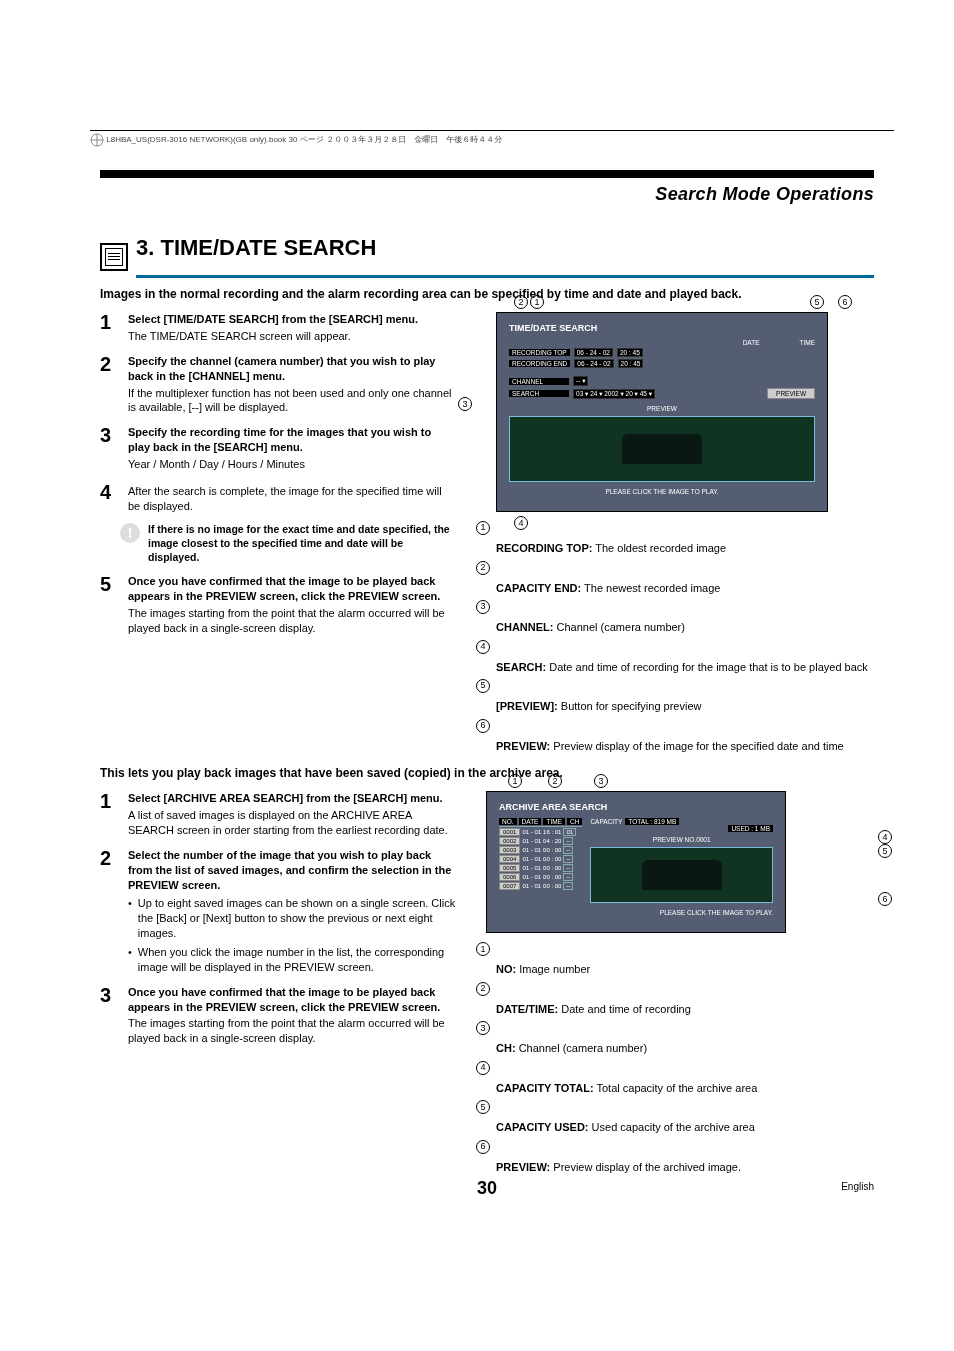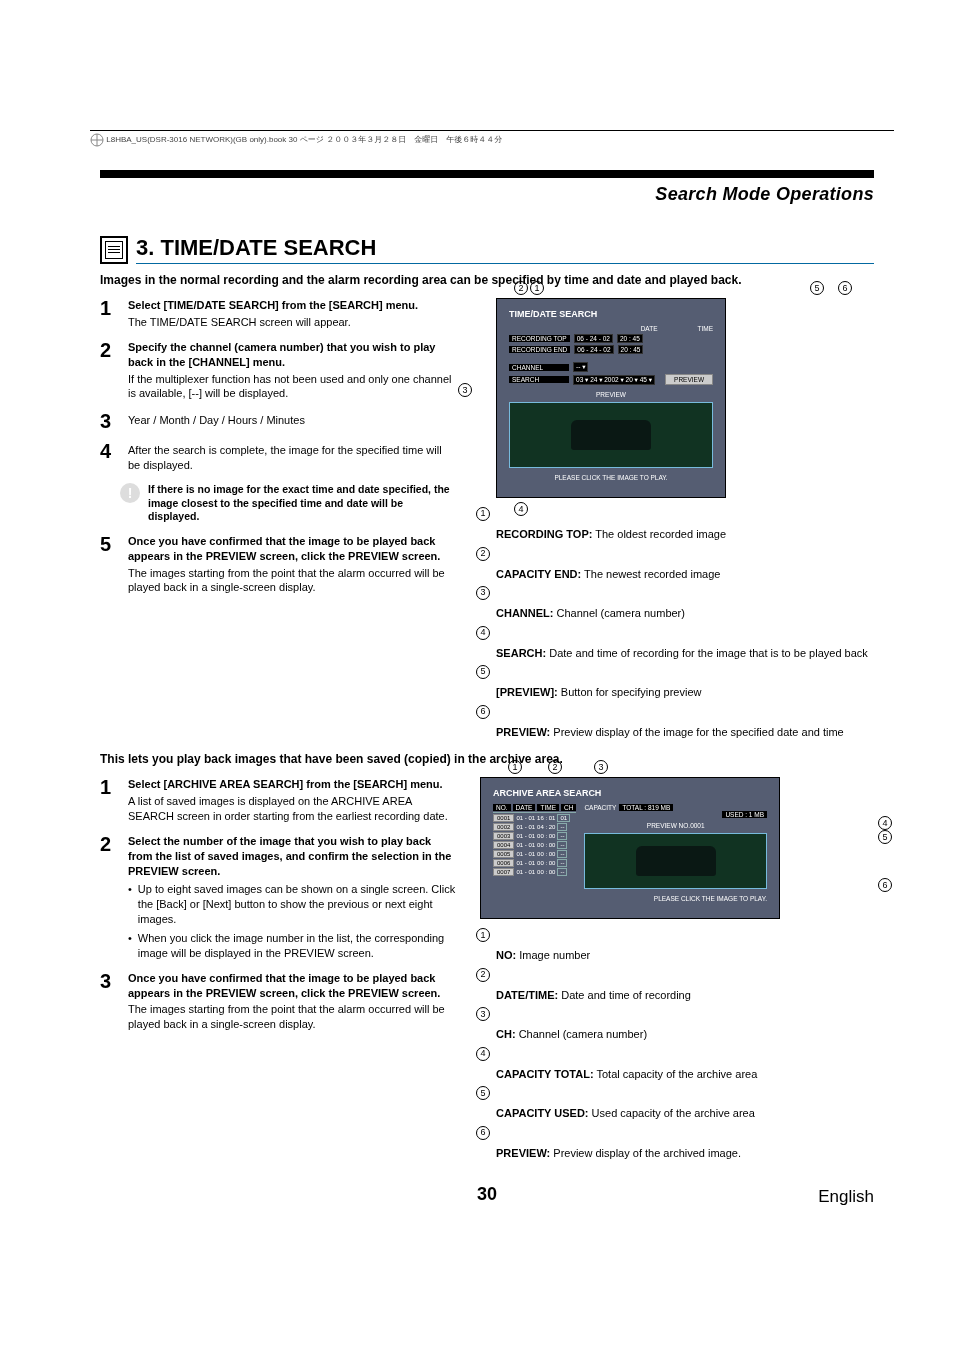--- a/index.html
+++ b/index.html
@@ -12,7 +12,7 @@
   .icon-box { width: 28px; height: 28px; border: 2px solid #000; display: flex; align-items: center; justify-content: center; }
   .icon-box-inner { width: 18px; height: 18px; border: 1px solid #000; display: flex; flex-direction: column; justify-content: center; gap: 2px; padding: 2px; }
   .icon-box-inner span { height: 1px; background: #000; display: block; }
-  .h2 { font-size: 22px; font-weight: bold; flex: 1; border-bottom: 1px solid #0369a1; padding-bottom: 2px; }
+  .h2 { font-size: 22px; font-weight: bold; flex: 1; border-bottom: 3px solid #0369a1; padding-bottom: 14px; }
   .intro { font-size: 12px; font-weight: bold; margin: 8px 0 10px 0; line-height: 1.35; }
   .two-col { display: flex; gap: 20px; }
   .left-col { flex: 0 0 46%; }

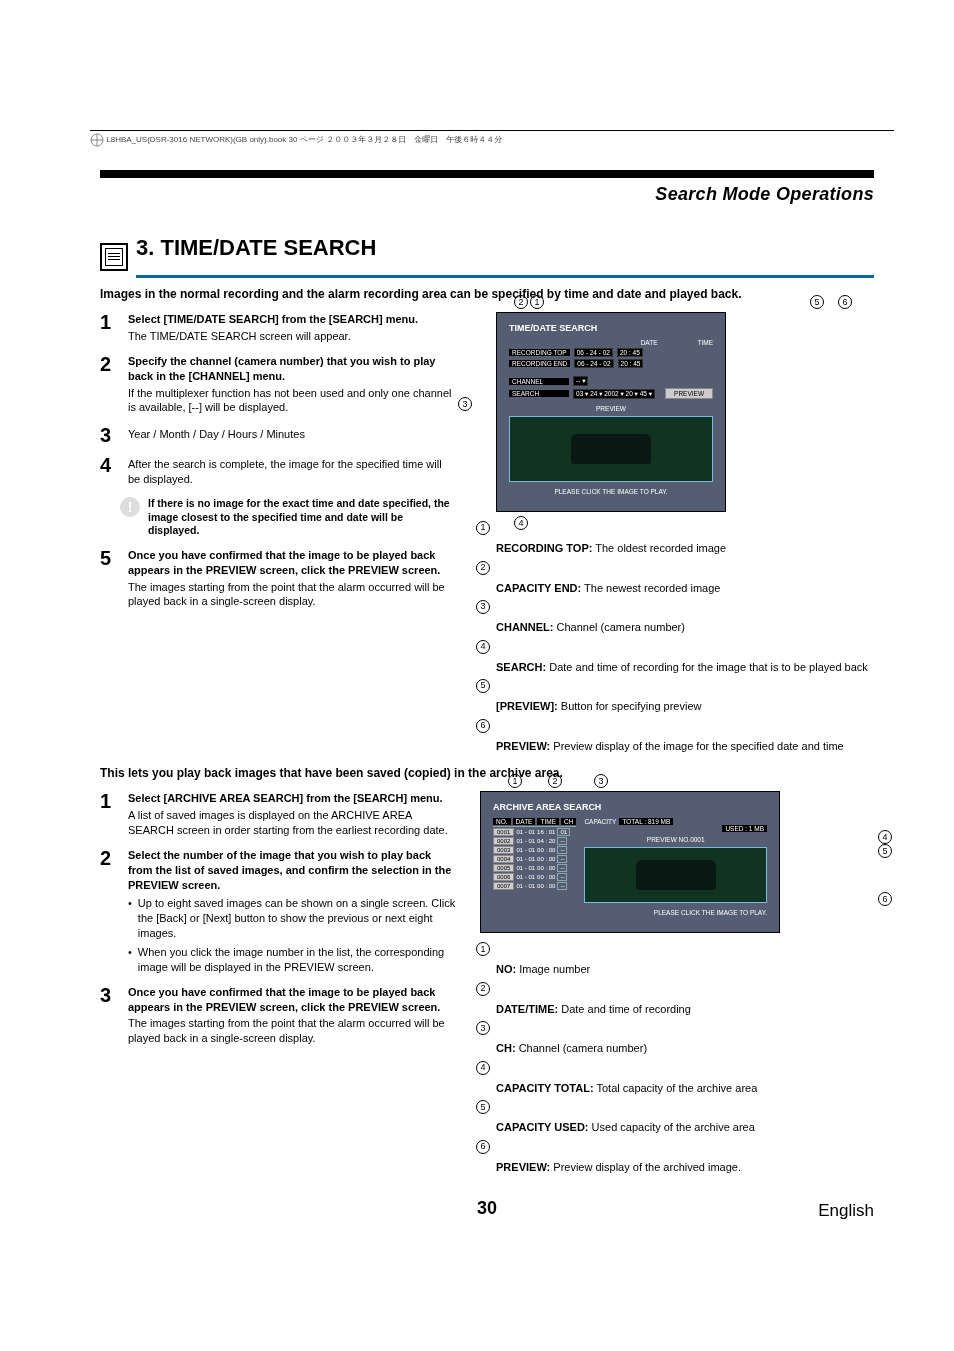--- a/index.html
+++ b/index.html
@@ -126,7 +126,7 @@
         <span class="lead-num circ-num" style="top:84px;left:-18px">3</span>
         <span class="lead-num circ-num" style="bottom:-18px;left:38px">4</span>
 
-        <div class="fig-frame" style="width:230px;margin-left:20px">
+        <div class="fig-frame" style="width:332px;margin-left:20px">
           <div class="fig-title">TIME/DATE SEARCH</div>
           <div style="display:flex;justify-content:flex-end;gap:40px;font-size:6.5px;margin-bottom:2px">
             <span>DATE</span>

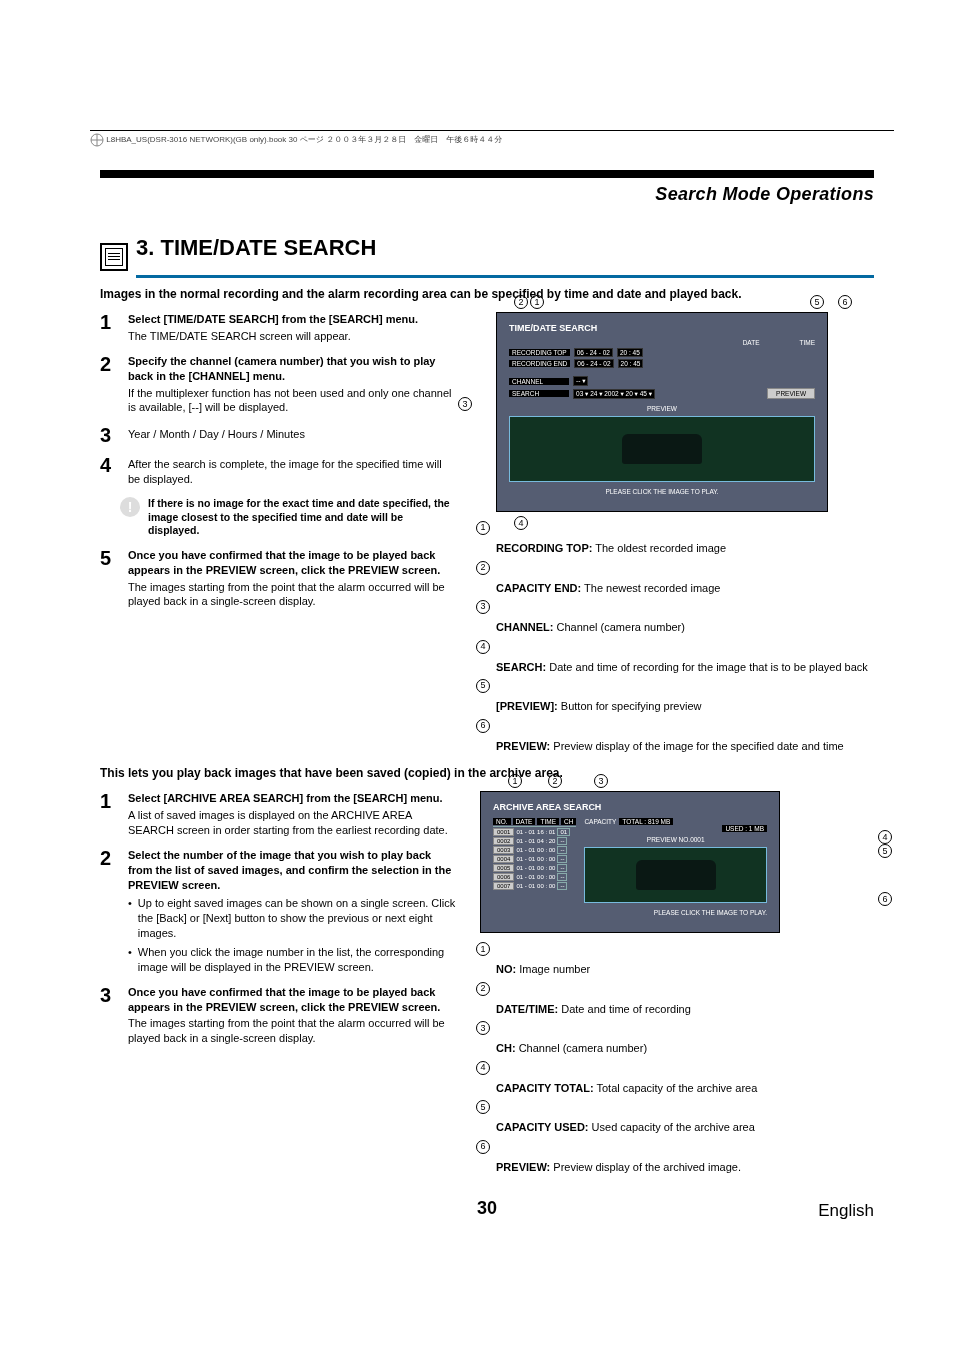--- a/index.html
+++ b/index.html
@@ -94,6 +94,7 @@
       <div class="step">
         <div class="step-num">3</div>
         <div class="step-body">
+          <div class="step-head">Specify the recording time for the images that you wish to play back in the [SEARCH] menu.</div>
           <div class="step-desc">Year / Month / Day / Hours / Minutes</div>
         </div>
       </div>

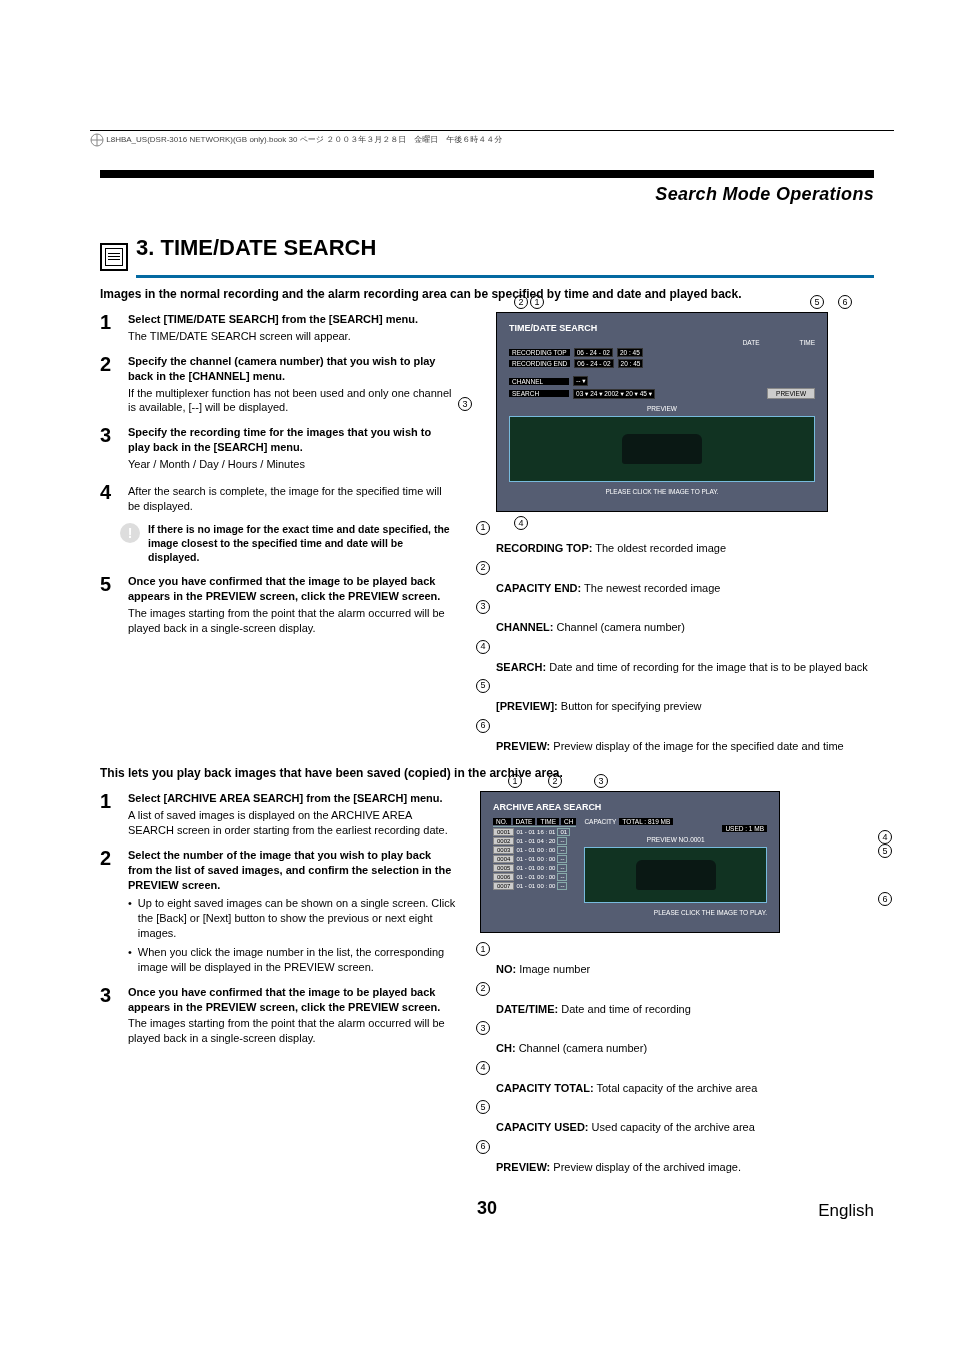--- a/index.html
+++ b/index.html
@@ -232,7 +232,7 @@
         <span class="lead-num circ-num" style="top:52px;right:-18px">5</span>
         <span class="lead-num circ-num" style="top:100px;right:-18px">6</span>
 
-        <div class="fig-frame" style="width:300px;margin-left:4px">
+        <div class="fig-frame" style="width:300px;margin-left:10px">
           <div class="fig-title">ARCHIVE AREA SEARCH</div>
           <div style="display:flex;gap:8px">
             <div>

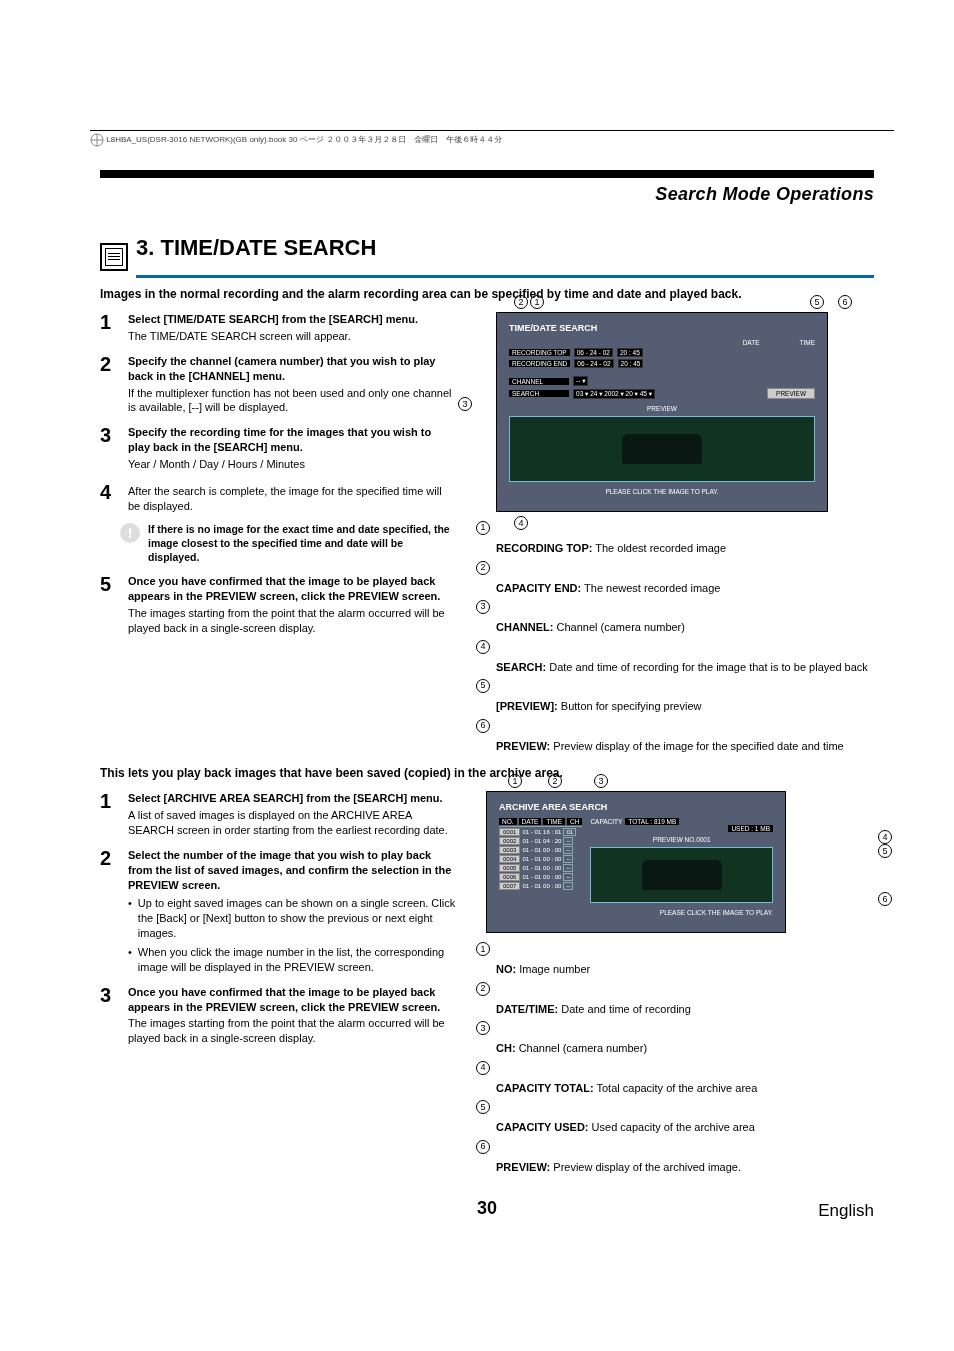--- a/index.html
+++ b/index.html
@@ -43,7 +43,7 @@
   .fig-hint { text-align: center; font-size: 6.5px; margin-top: 6px; color: #fff; }
   .lead-num { position: absolute; }
   .arch-no { background: #ccc; color:#000; border:1px solid #888; padding:0 3px; font-size:6px; }
-  .page-num { text-align: center; font-size: 18px; font-weight: bold; margin-top: 20px; }
+  .page-num { text-align: center; font-size: 18px; font-weight: bold; }
   .page-lang { float: right; font-size: 17px; margin-top: -18px; }
 </style>
 </head>

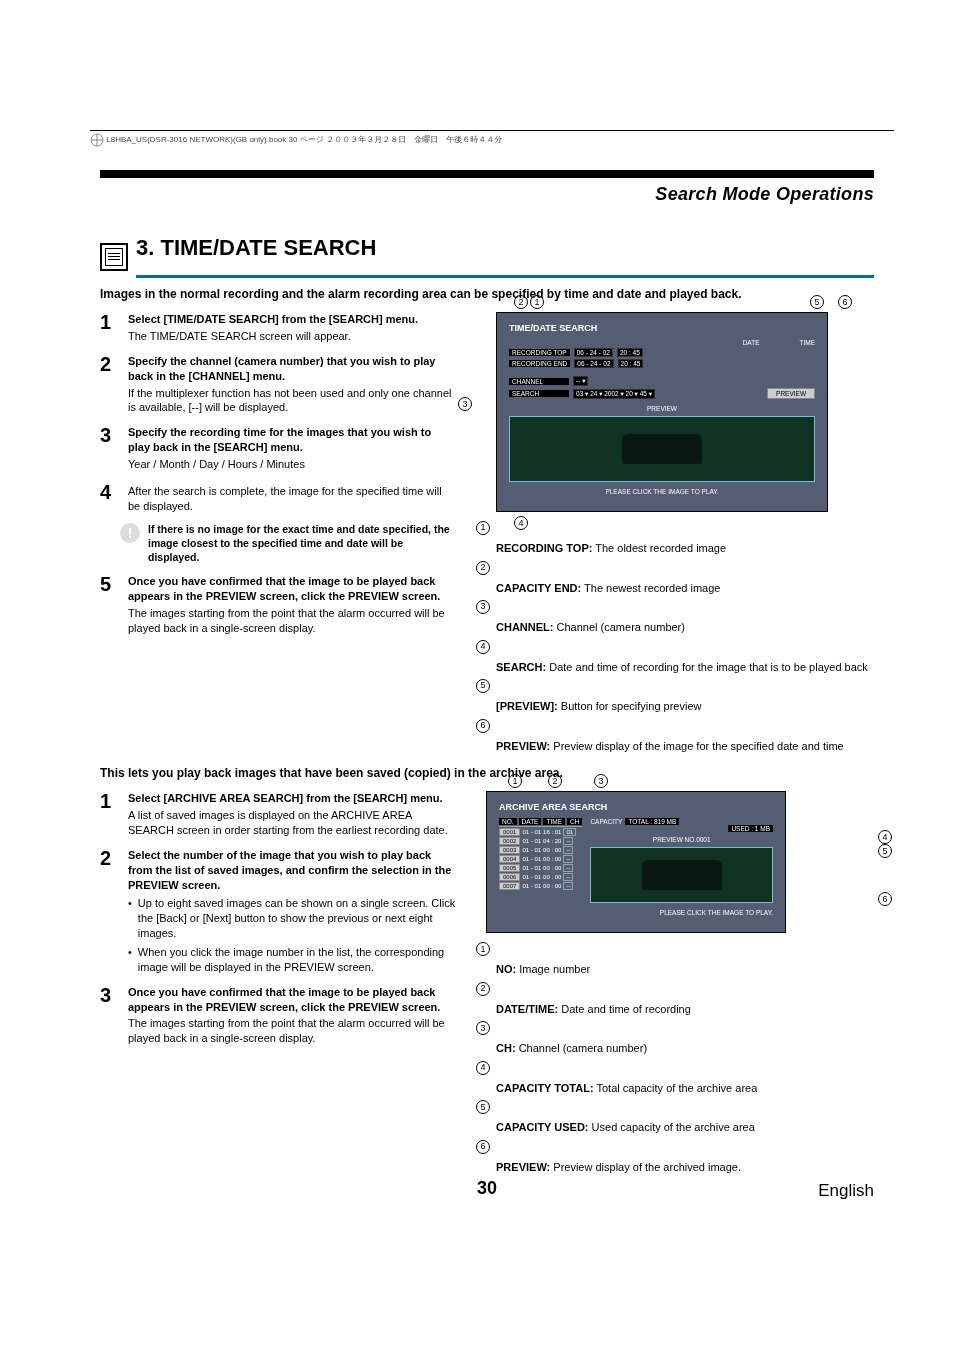--- a/index.html
+++ b/index.html
@@ -44,7 +44,7 @@
   .lead-num { position: absolute; }
   .arch-no { background: #ccc; color:#000; border:1px solid #888; padding:0 3px; font-size:6px; }
   .page-num { text-align: center; font-size: 18px; font-weight: bold; }
-  .page-lang { float: right; font-size: 17px; margin-top: -18px; }
+  .page-lang { float: right; font-size: 10px; margin-top: -18px; }
 </style>
 </head>
 <body>

